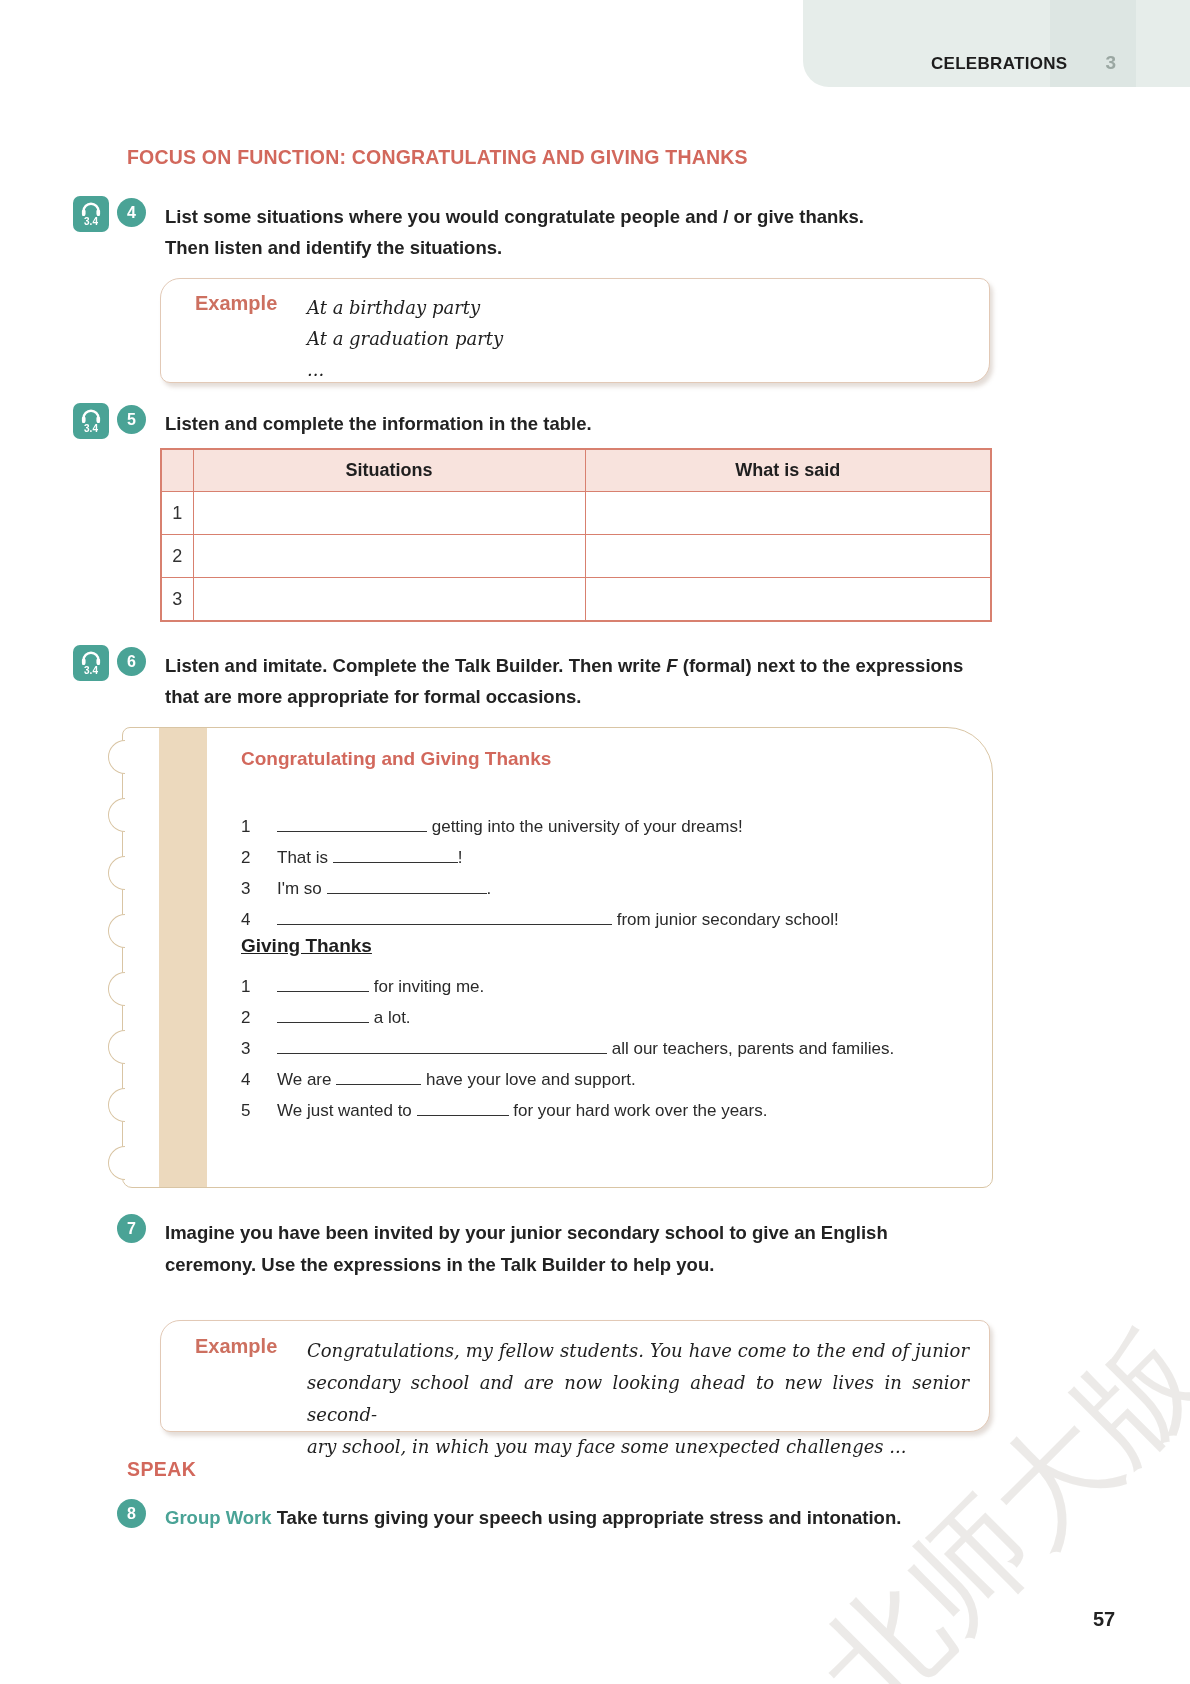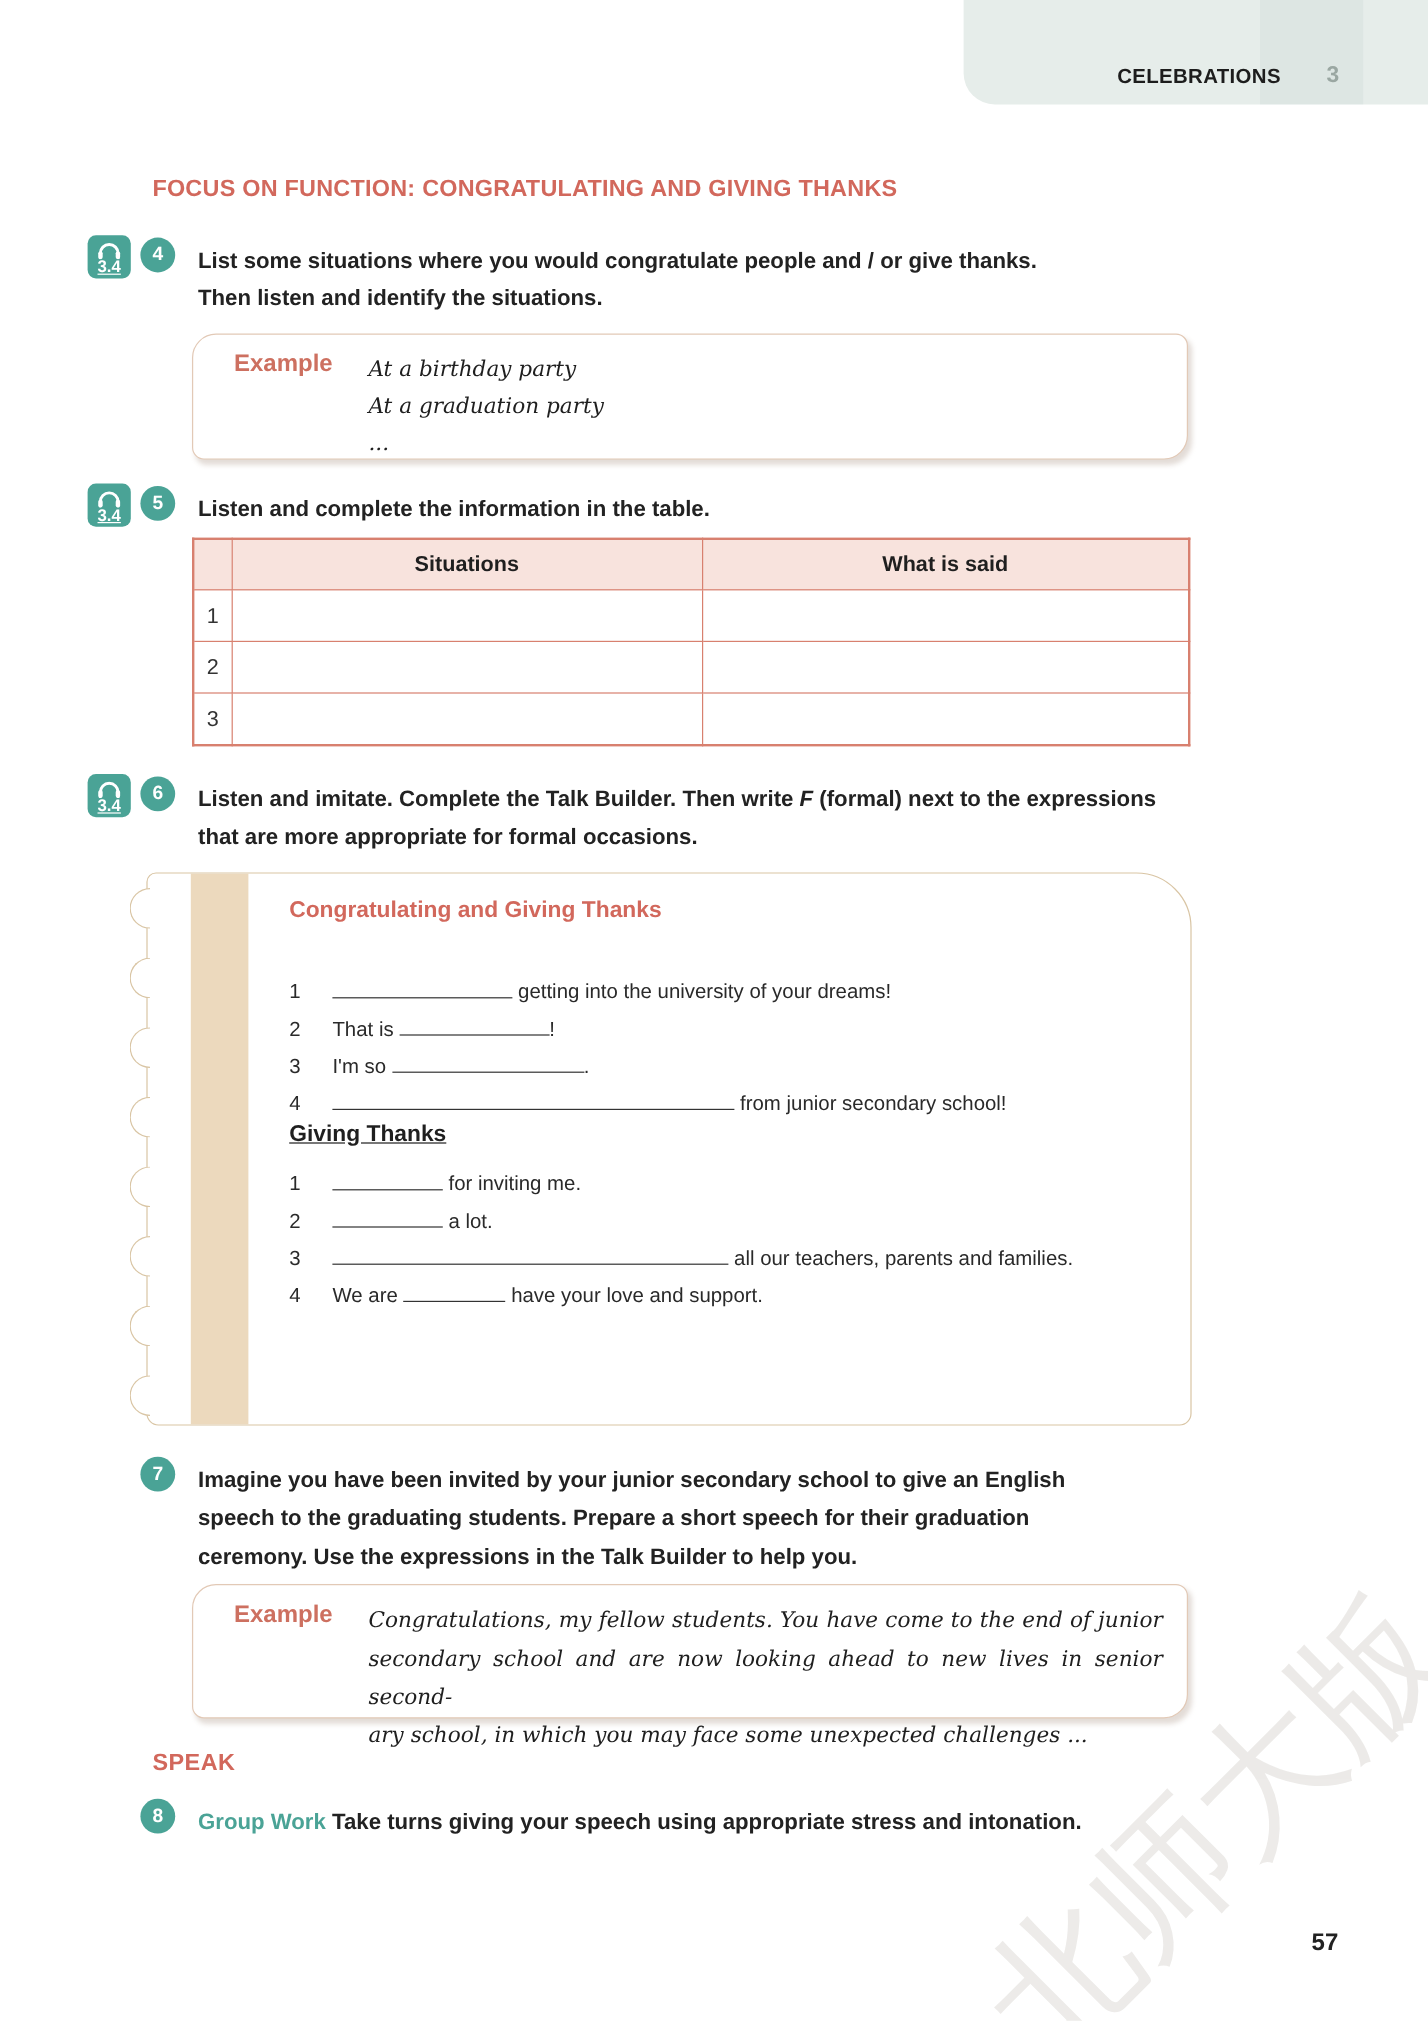--- a/index.html
+++ b/index.html
@@ -26,7 +26,7 @@
     flex:0 0 36px;height:36px;background:#4aa396;border-radius:7px;margin-right:8px;
     display:flex;flex-direction:column;align-items:center;justify-content:center;gap:0;
   }
-  .audio-badge .audio-num{color:#fff;font-weight:bold;font-size:14px;line-height:10px;margin-top:1px;text-decoration:underline;}
+  .audio-badge .audio-num{color:#fff;font-weight:bold;font-size:10px;line-height:10px;margin-top:1px;}
   .audio-spacer{flex:0 0 36px;height:36px;margin-right:8px;}
   .ex-circle{
     flex:0 0 29px;height:29px;background:#4aa396;border-radius:50%;color:#fff;

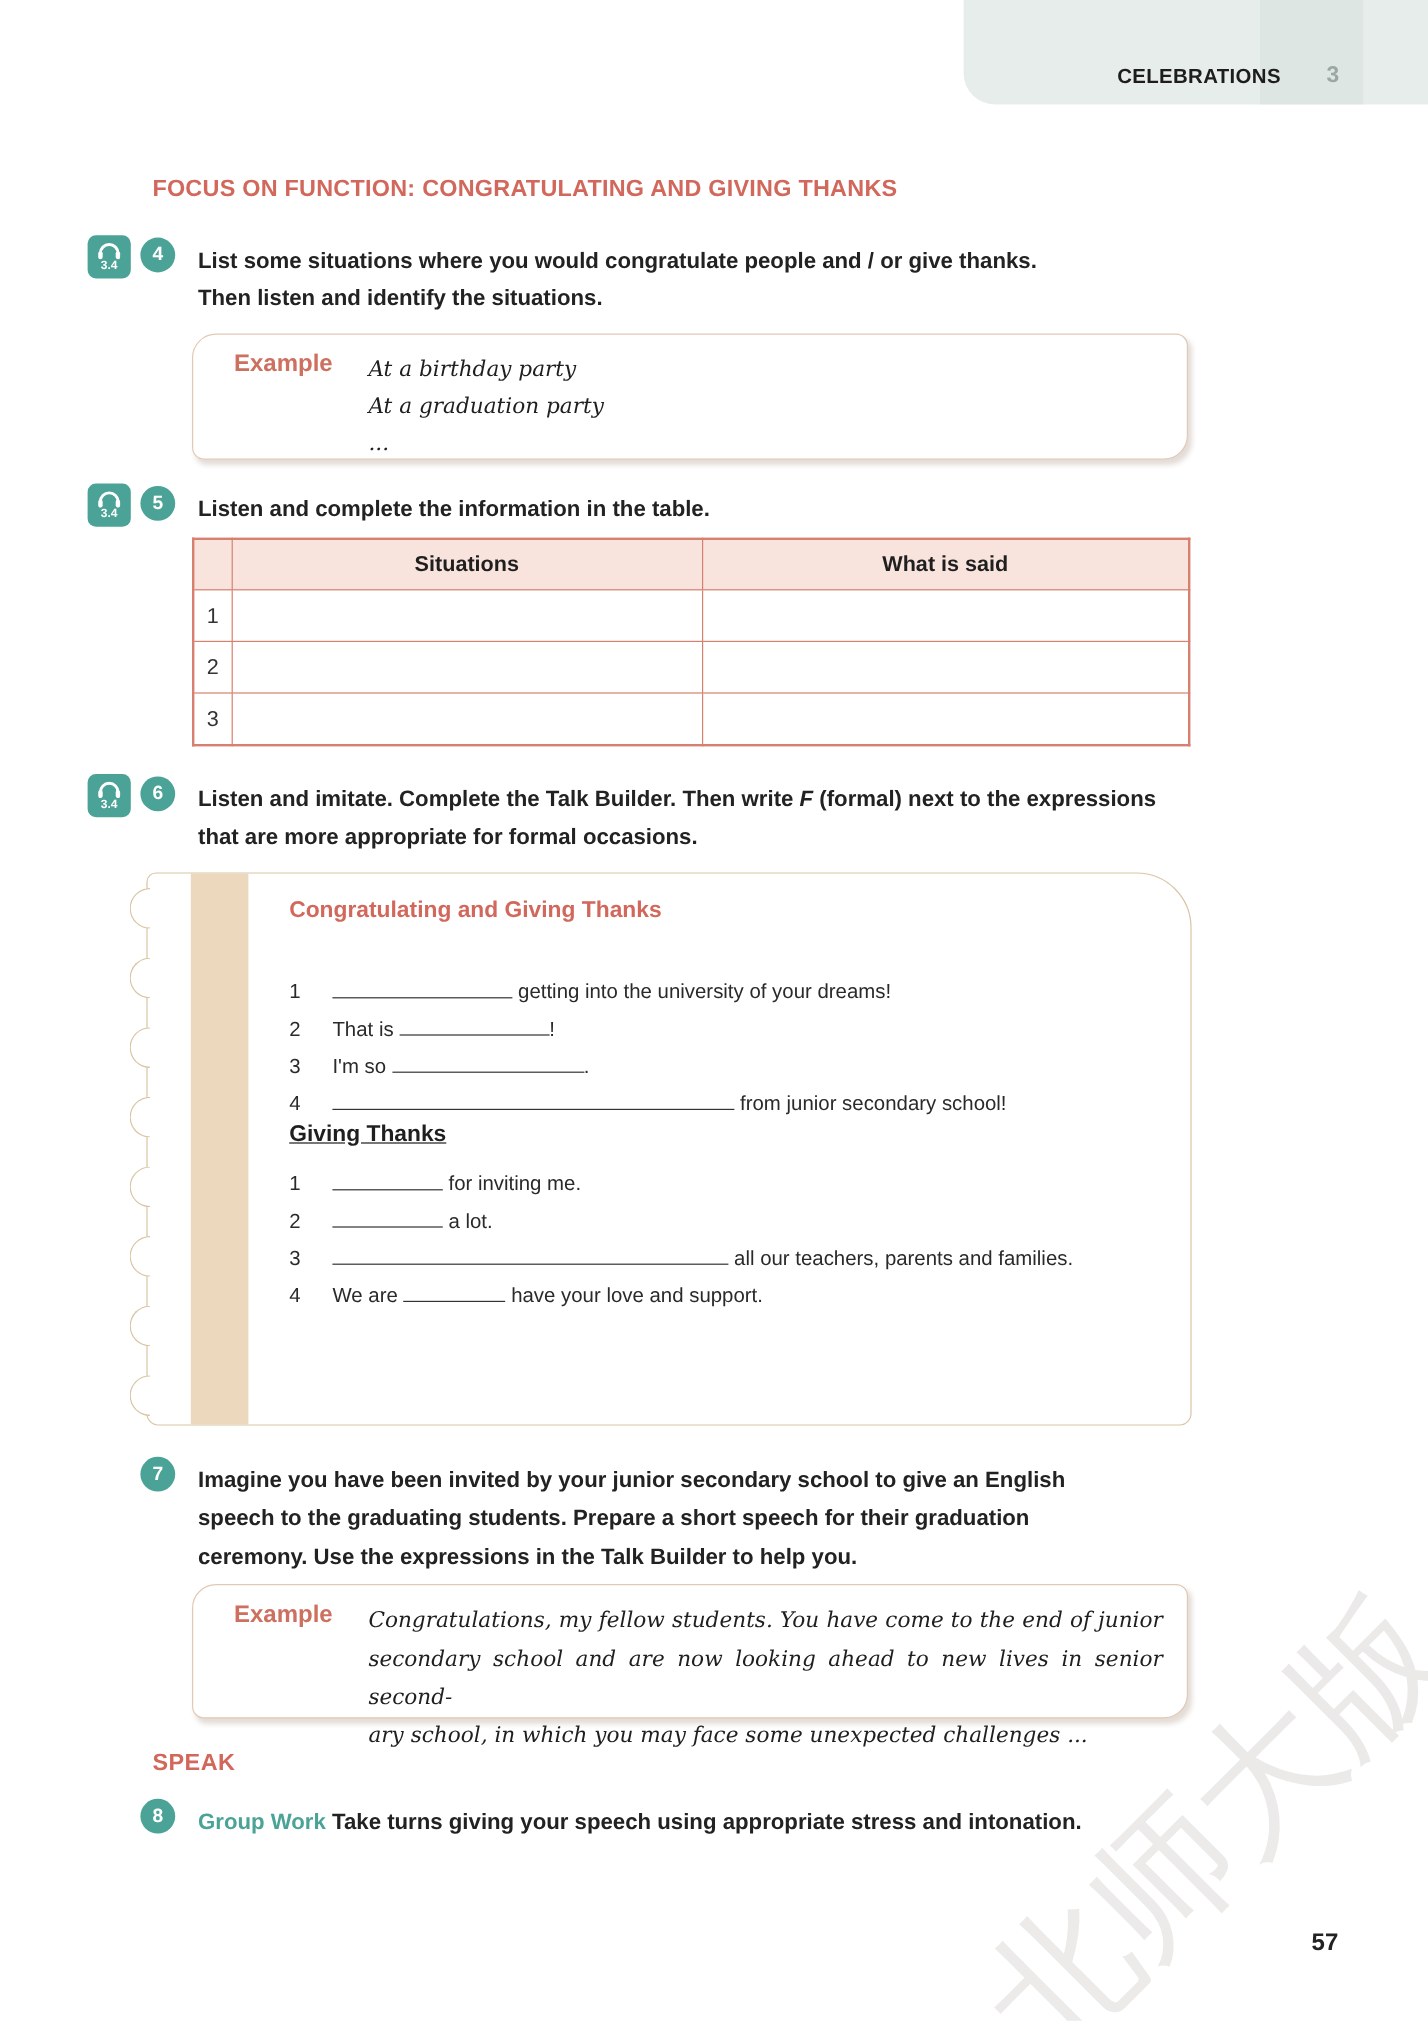--- a/index.html
+++ b/index.html
@@ -203,6 +203,7 @@
     <div class="tb-item"><span class="tb-num">2</span><span></span><span class="blank" style="width:92px"></span><span> a lot.</span></div>
     <div class="tb-item"><span class="tb-num">3</span><span></span><span class="blank" style="width:330px"></span><span> all our teachers, parents and families.</span></div>
     <div class="tb-item"><span class="tb-num">4</span><span>We are </span><span class="blank" style="width:85px"></span><span> have your love and support.</span></div>
+    <div class="tb-item"><span class="tb-num">5</span><span>We just wanted to </span><span class="blank" style="width:92px"></span><span> for your hard work over the years.</span></div>
   </div>
 </div>
 

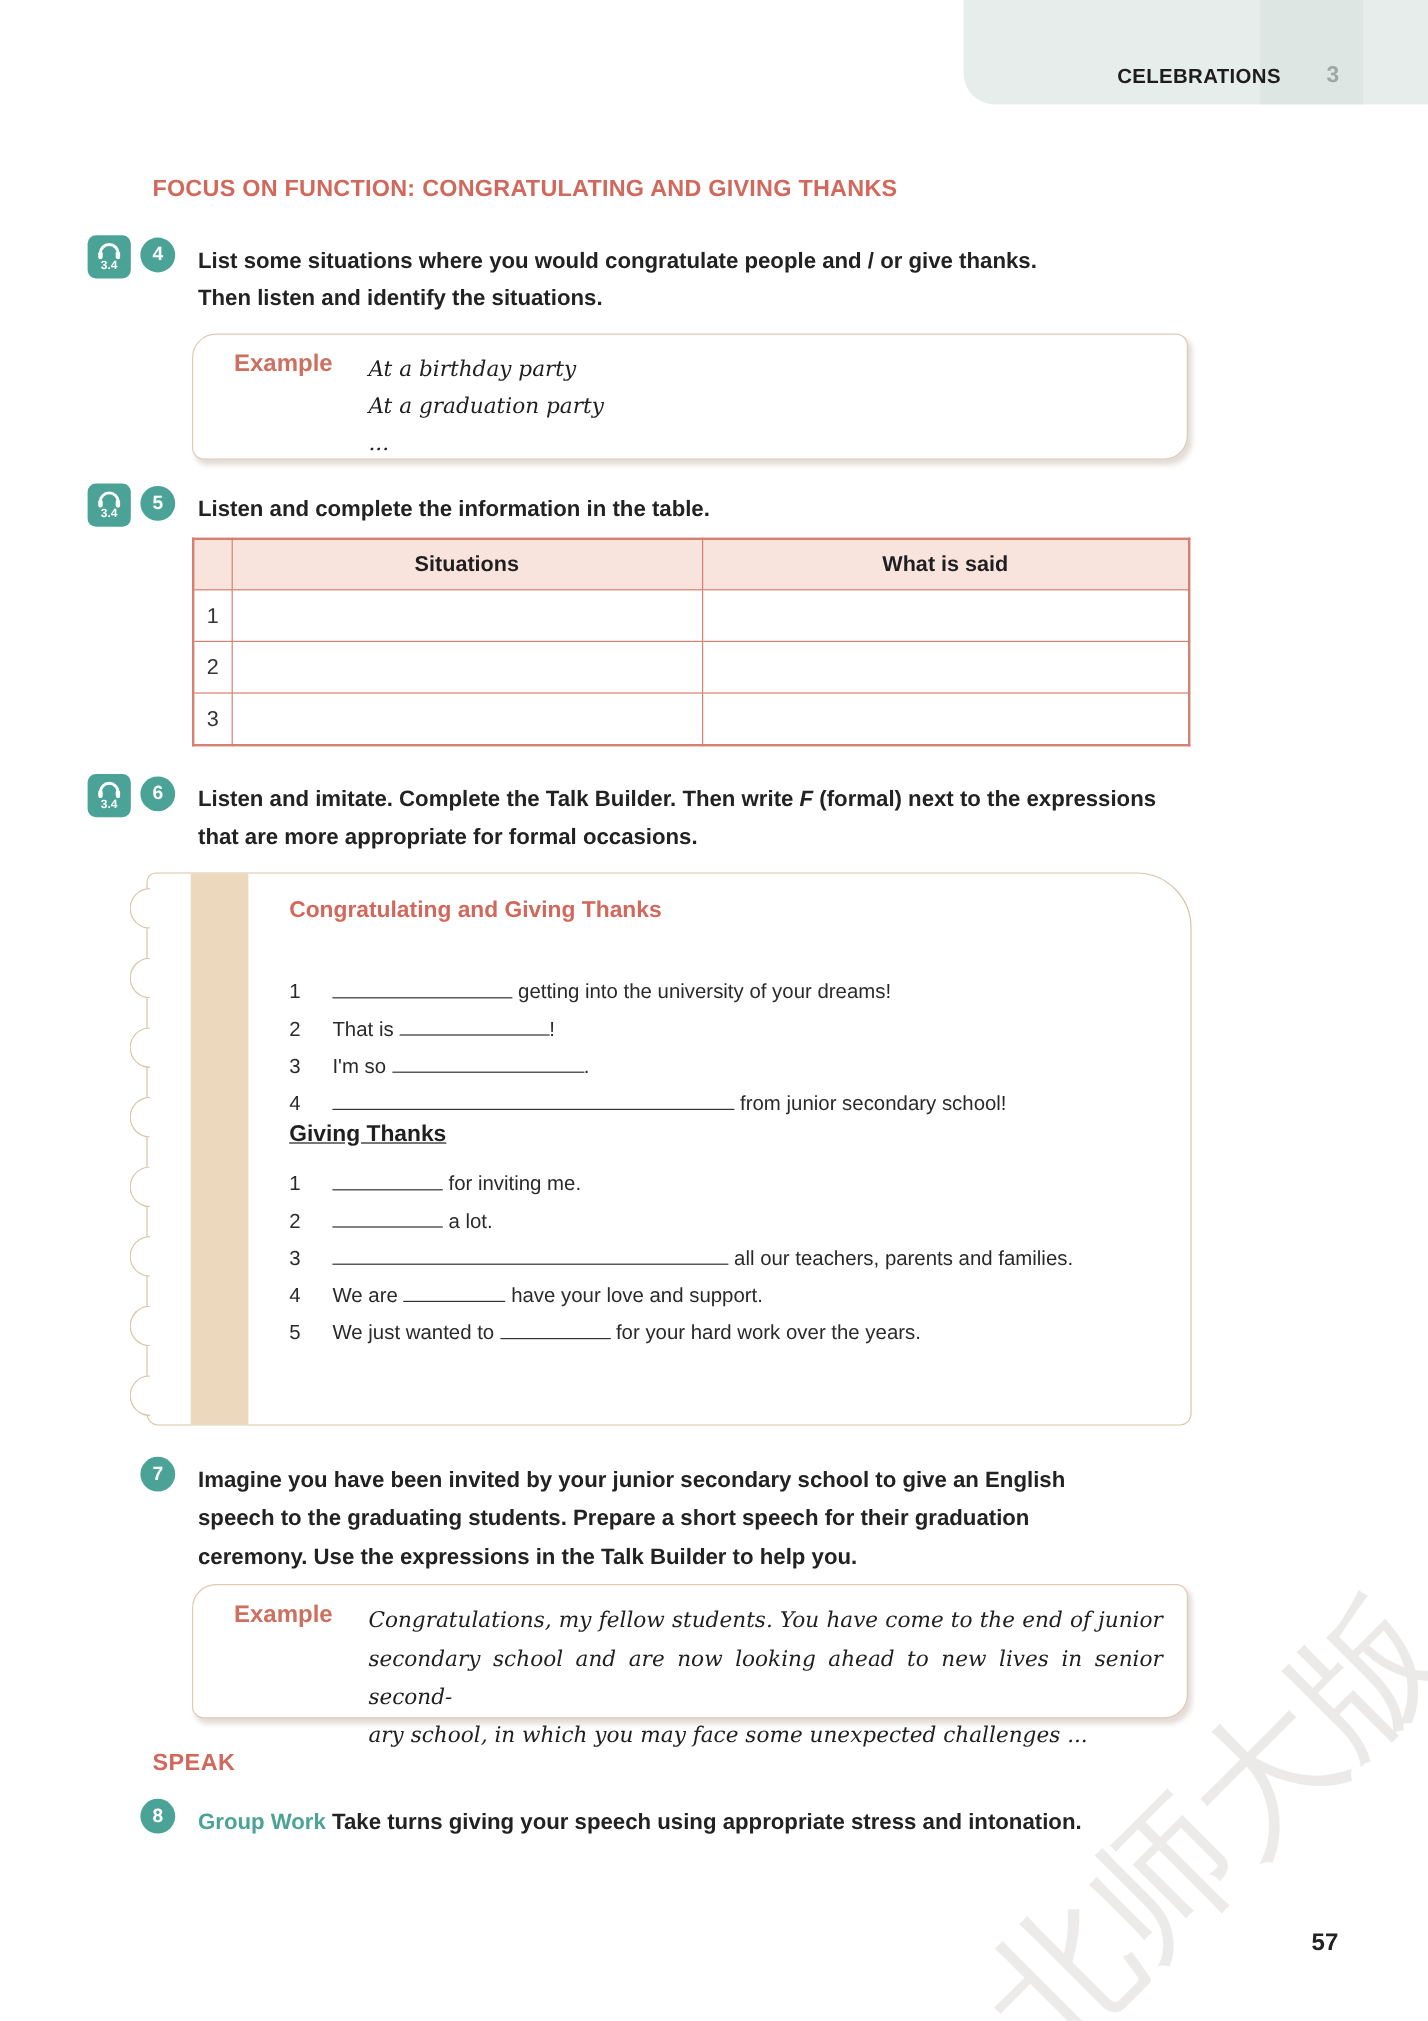--- a/index.html
+++ b/index.html
@@ -212,7 +212,6 @@
   <span class="ex-circle">7</span>
   <div class="ex-text" style="line-height:32px;">
     <div>Imagine you have been invited by your junior secondary school to give an English</div>
-    <div>speech to the graduating students. Prepare a short speech for their graduation</div>
     <div>ceremony. Use the expressions in the Talk Builder to help you.</div>
   </div>
 </div>

